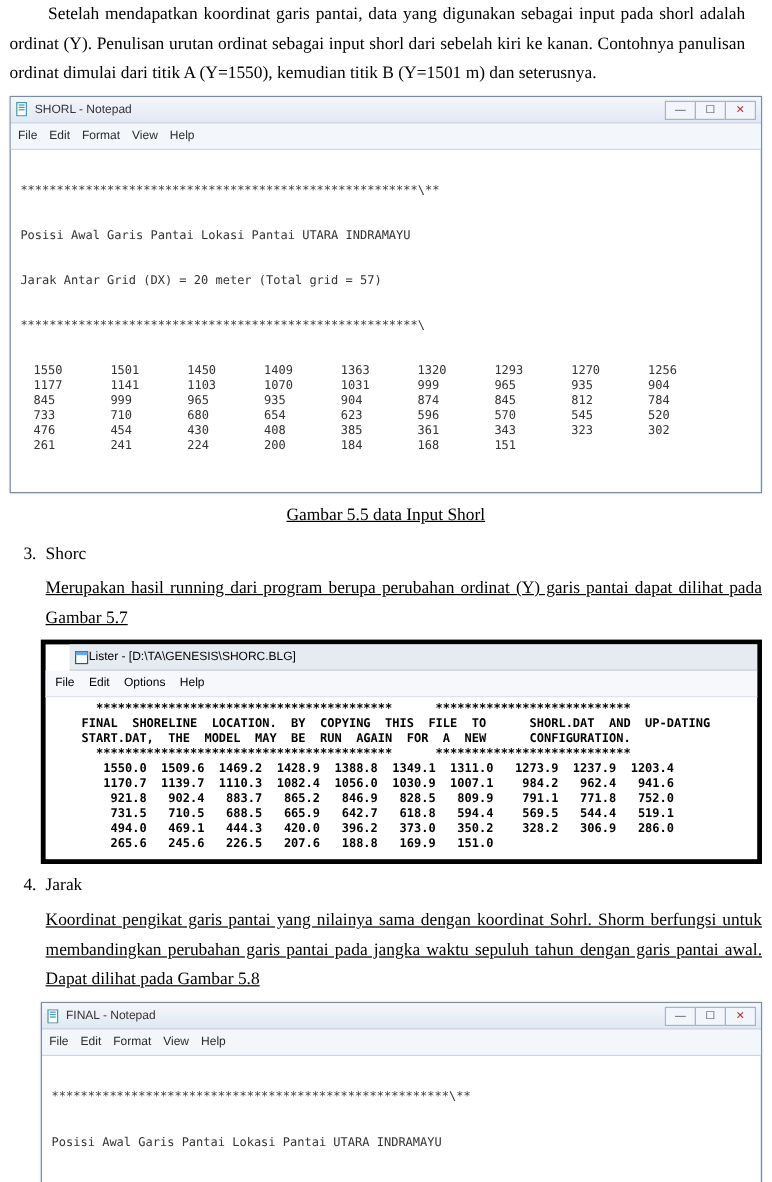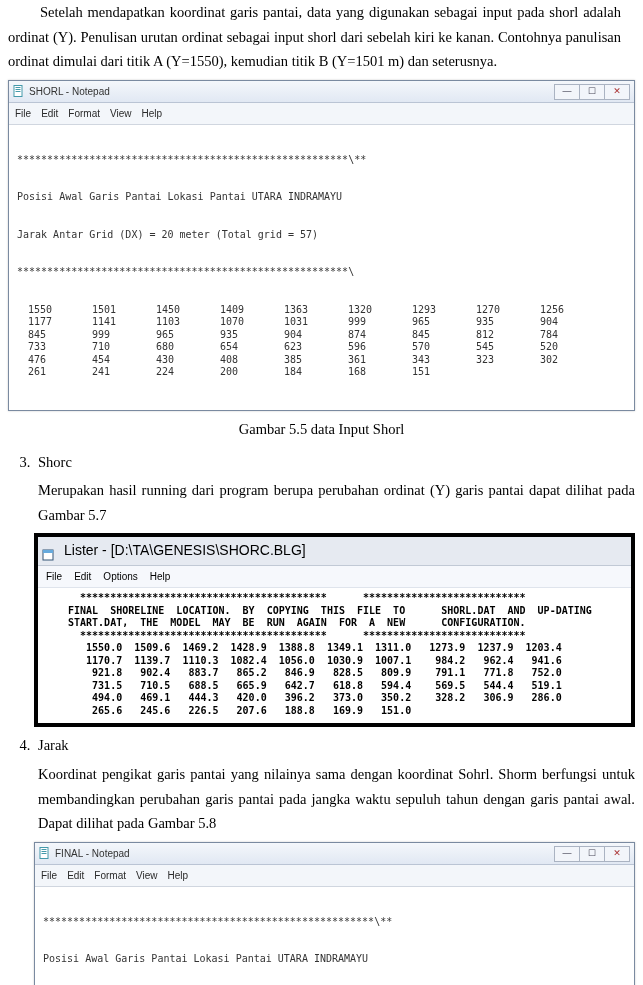--- a/index.html
+++ b/index.html
@@ -22,6 +22,7 @@
   .caption {
     text-align: center;
     margin: 6px 0 8px 0;
+    text-decoration: underline;
   }
   ol.main-list {
     margin: 0;

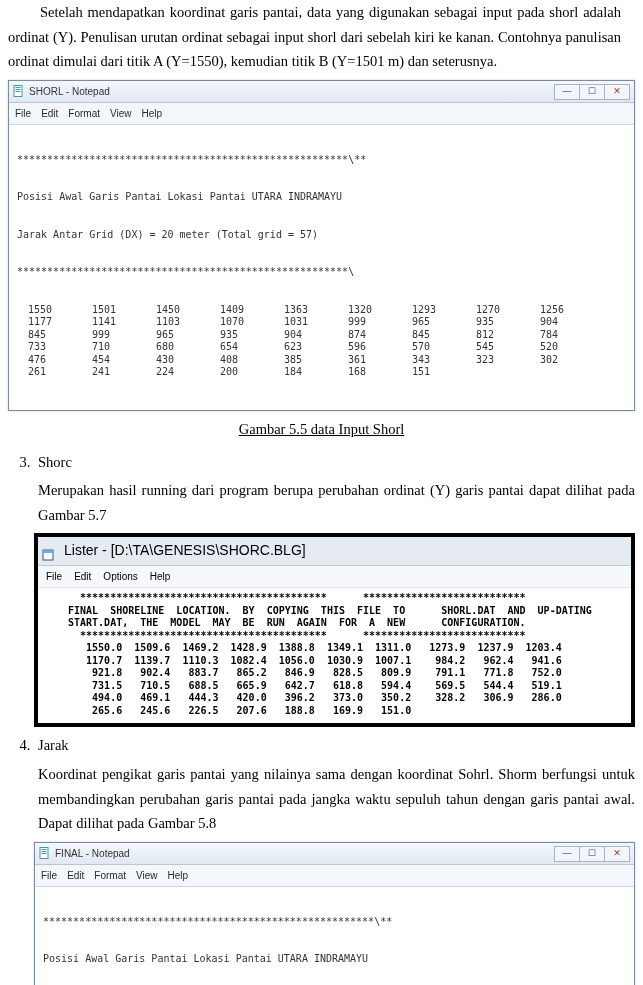--- a/index.html
+++ b/index.html
@@ -30,7 +30,7 @@
   }
   ol.main-list > li { margin-bottom: 6px; }
   .li-body { padding-left: 4px; }
-  .li-body p { margin: 4px 0; text-align: justify; }
+  .li-body p { margin: 4px 0; text-align: justify; text-decoration: underline; }
 
   
   .np-window {

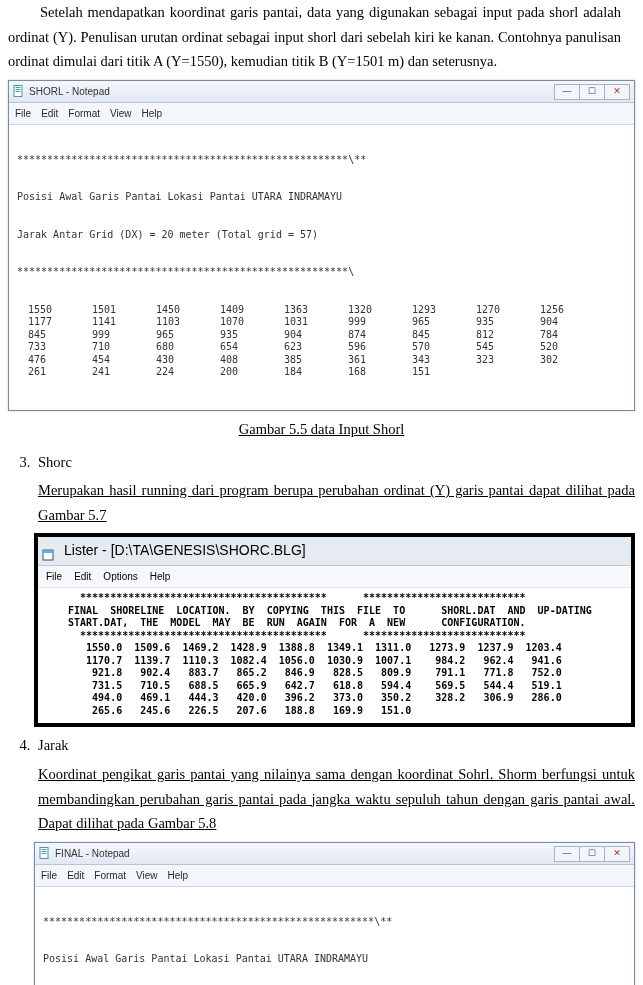--- a/index.html
+++ b/index.html
@@ -105,12 +105,13 @@
   .lister-titlebar {
     display: flex;
     align-items: center;
-    gap: 10px;
+    gap: 0;
     background: #e6eaf1;
     padding: 2px 4px;
     font-family: "Segoe UI", Tahoma, sans-serif;
-    font-size: 14px;
+    font-size: 10px;
     border-bottom: 1px solid #c1c9d5;
+    margin-left: 20px;
   }
   .lister-menubar {
     display: flex;

